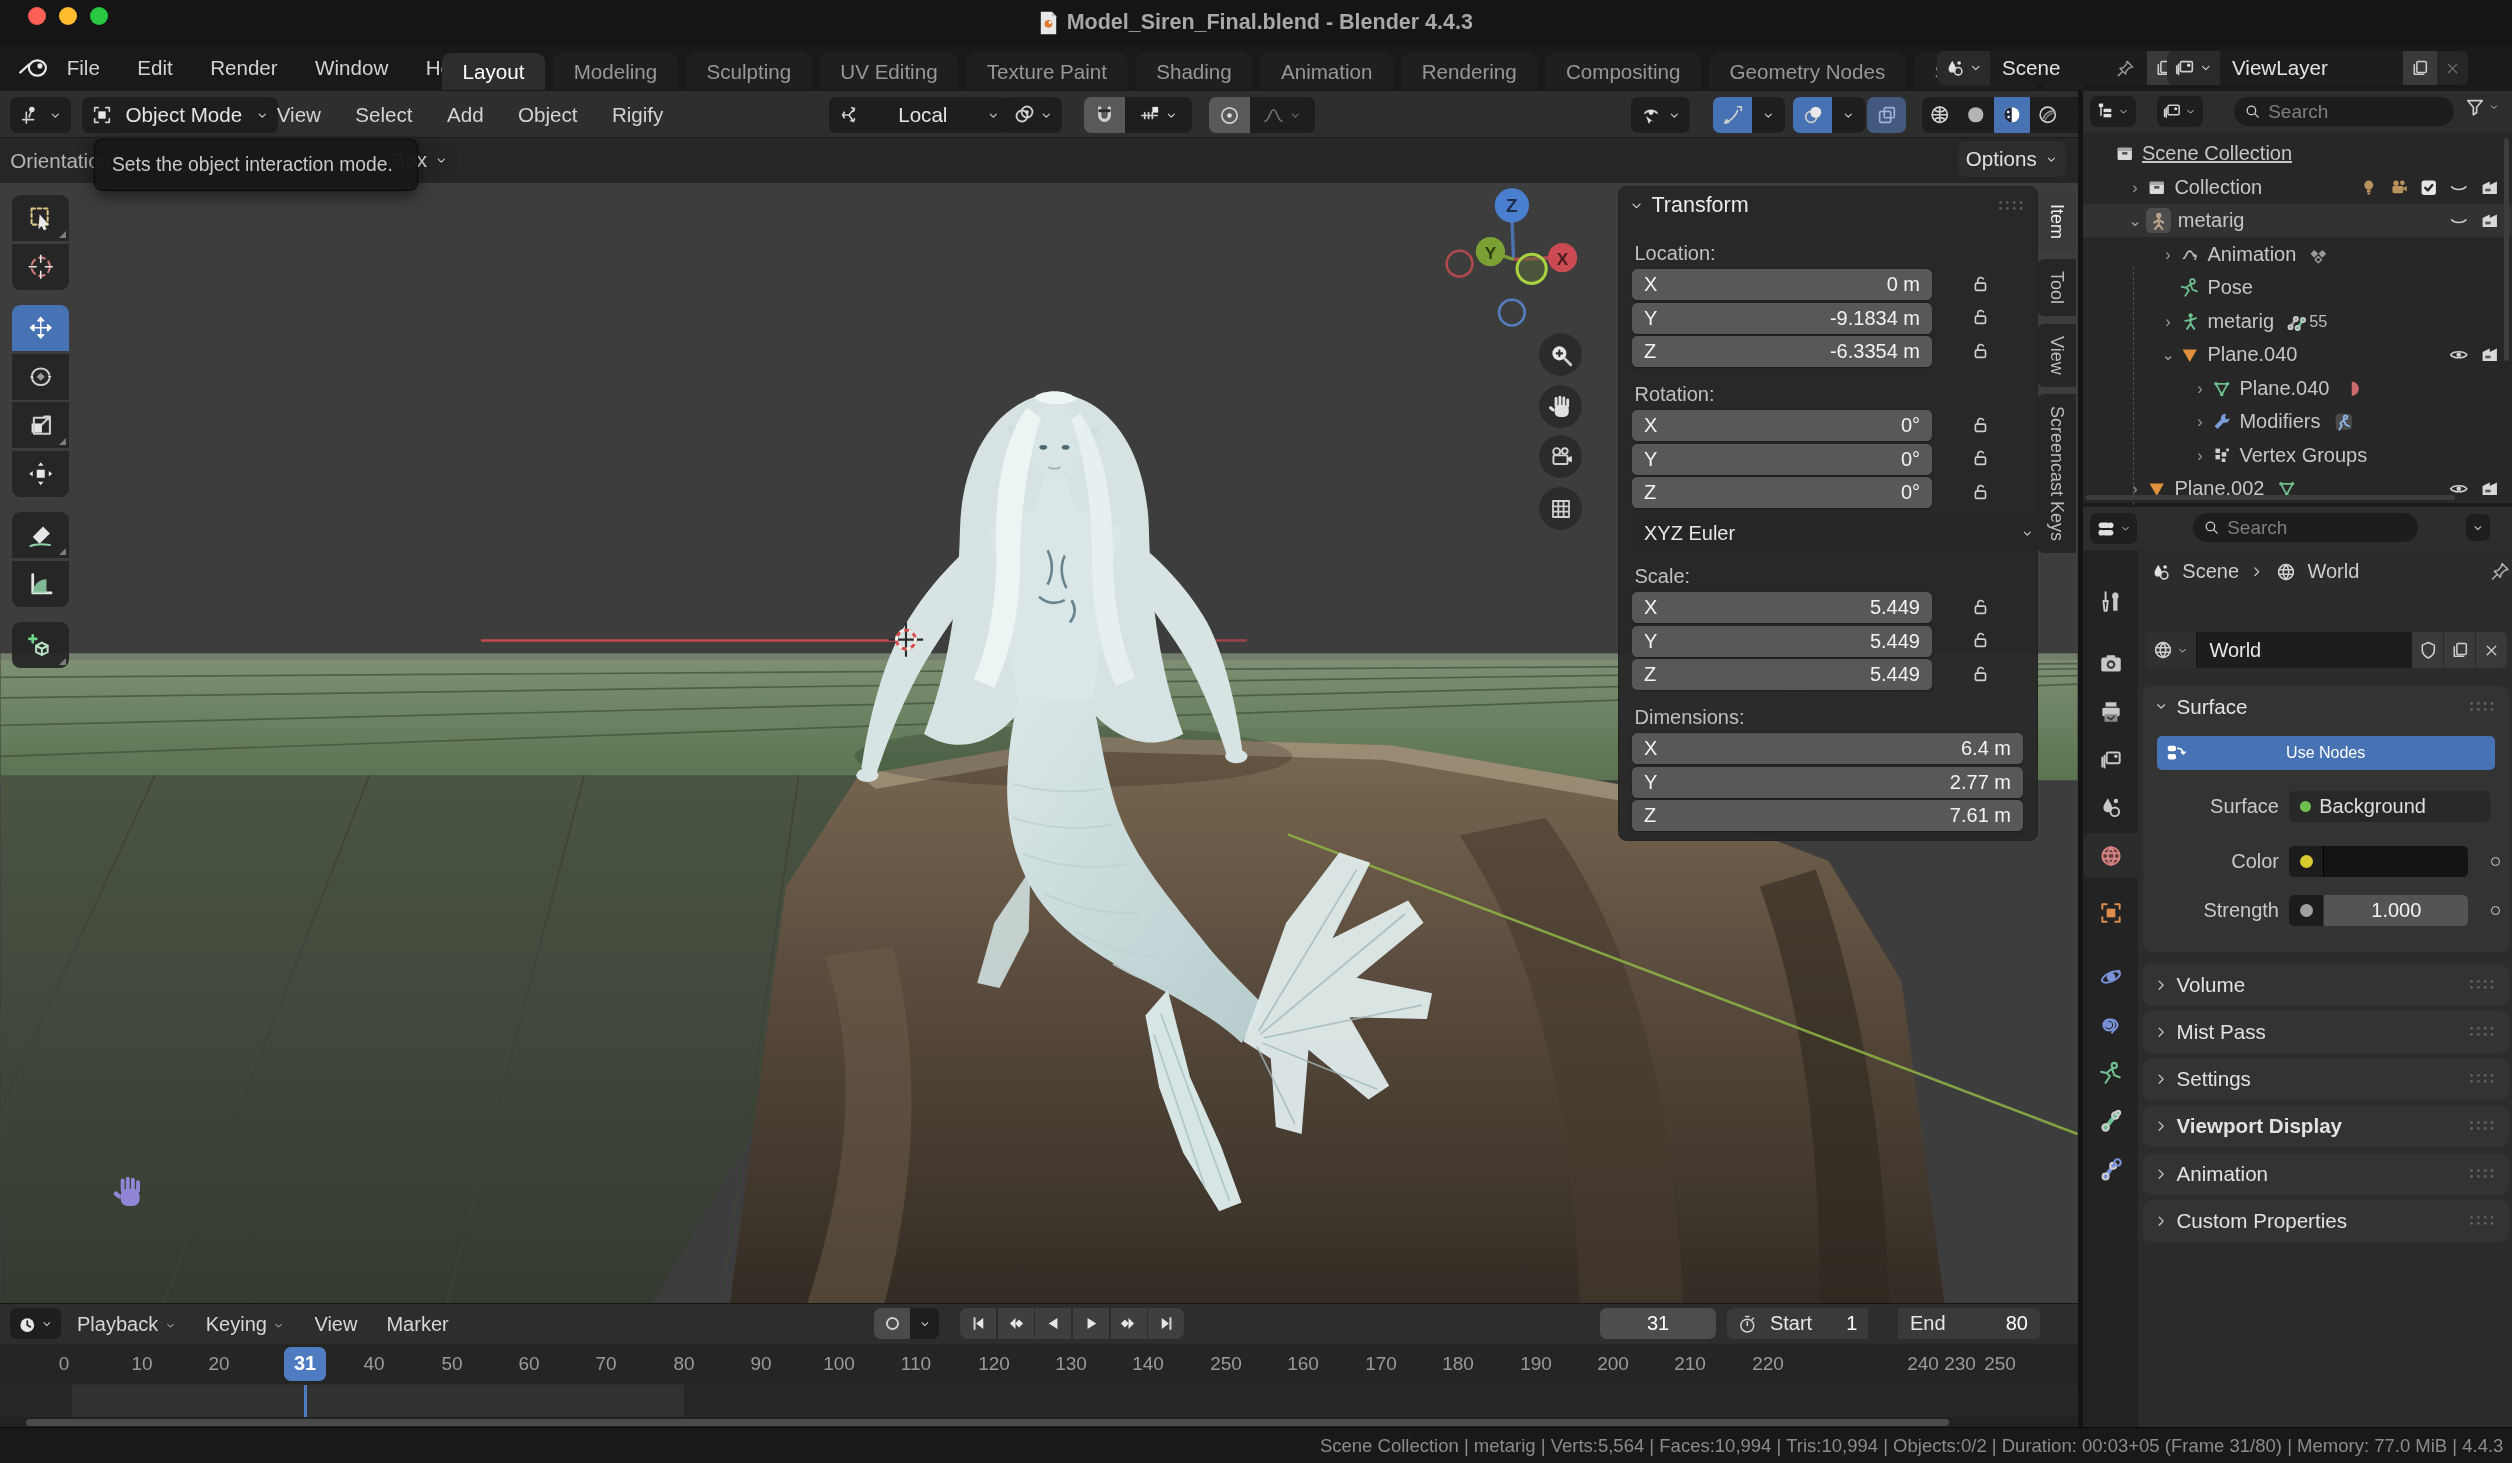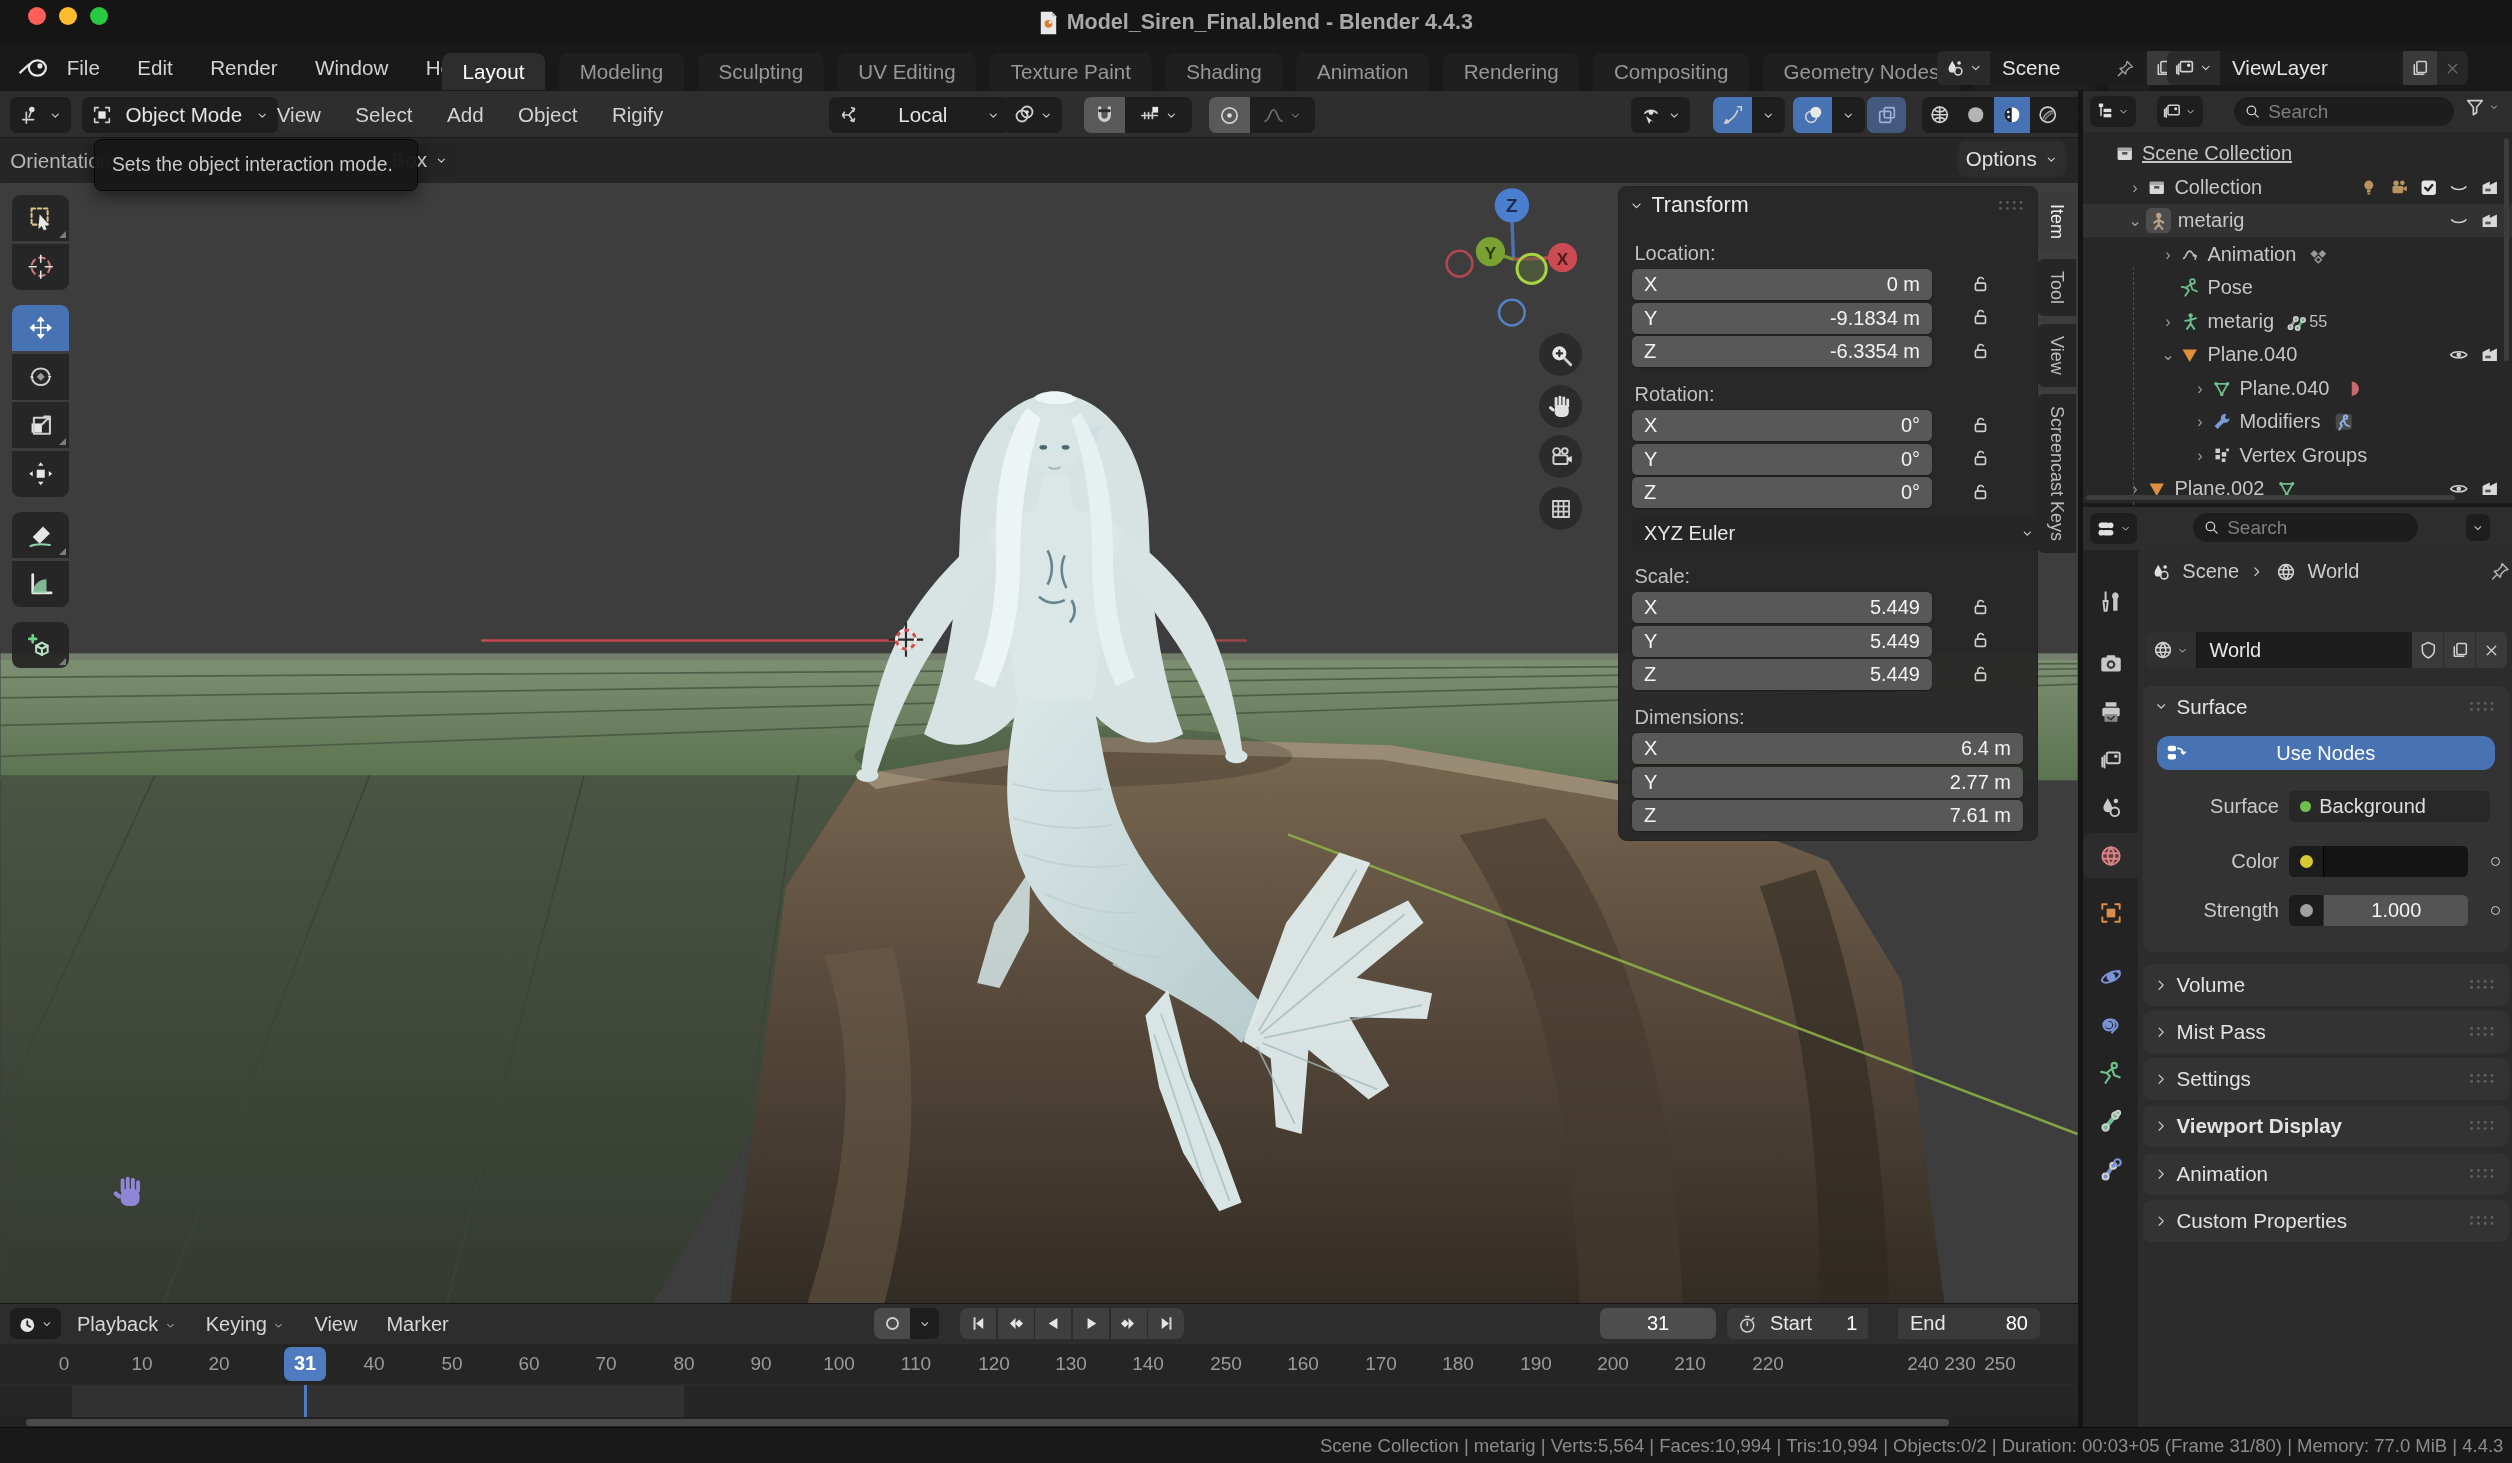--- a/index.html
+++ b/index.html
@@ -20,7 +20,7 @@
   #topbar{left:0;top:45px;width:2512px;height:46px;background:#191919;}
   .menu-item{font-size:20.6px;color:#d2d2d2;padding:5.2px 1.7px;cursor:default;}
   #main-menus{position:absolute;left:65px;top:0;height:46px;display:flex;gap:34px;align-items:center;}
-  #workspace-tabs{position:absolute;left:442px;top:7.7px;height:38px;display:flex;gap:14px;align-items:flex-end;}
+  #workspace-tabs{position:absolute;left:442px;top:7.7px;height:38px;display:flex;gap:8px;align-items:flex-end;}
   .ws-tab{height:38px;display:flex;align-items:center;padding:0 20.6px;font-size:20.6px;color:#979797;
           background:#1f1f1f;border-radius:8.6px 8.6px 0 0;}
   .ws-tab.active{background:#2d2d2d;color:#ffffff;}

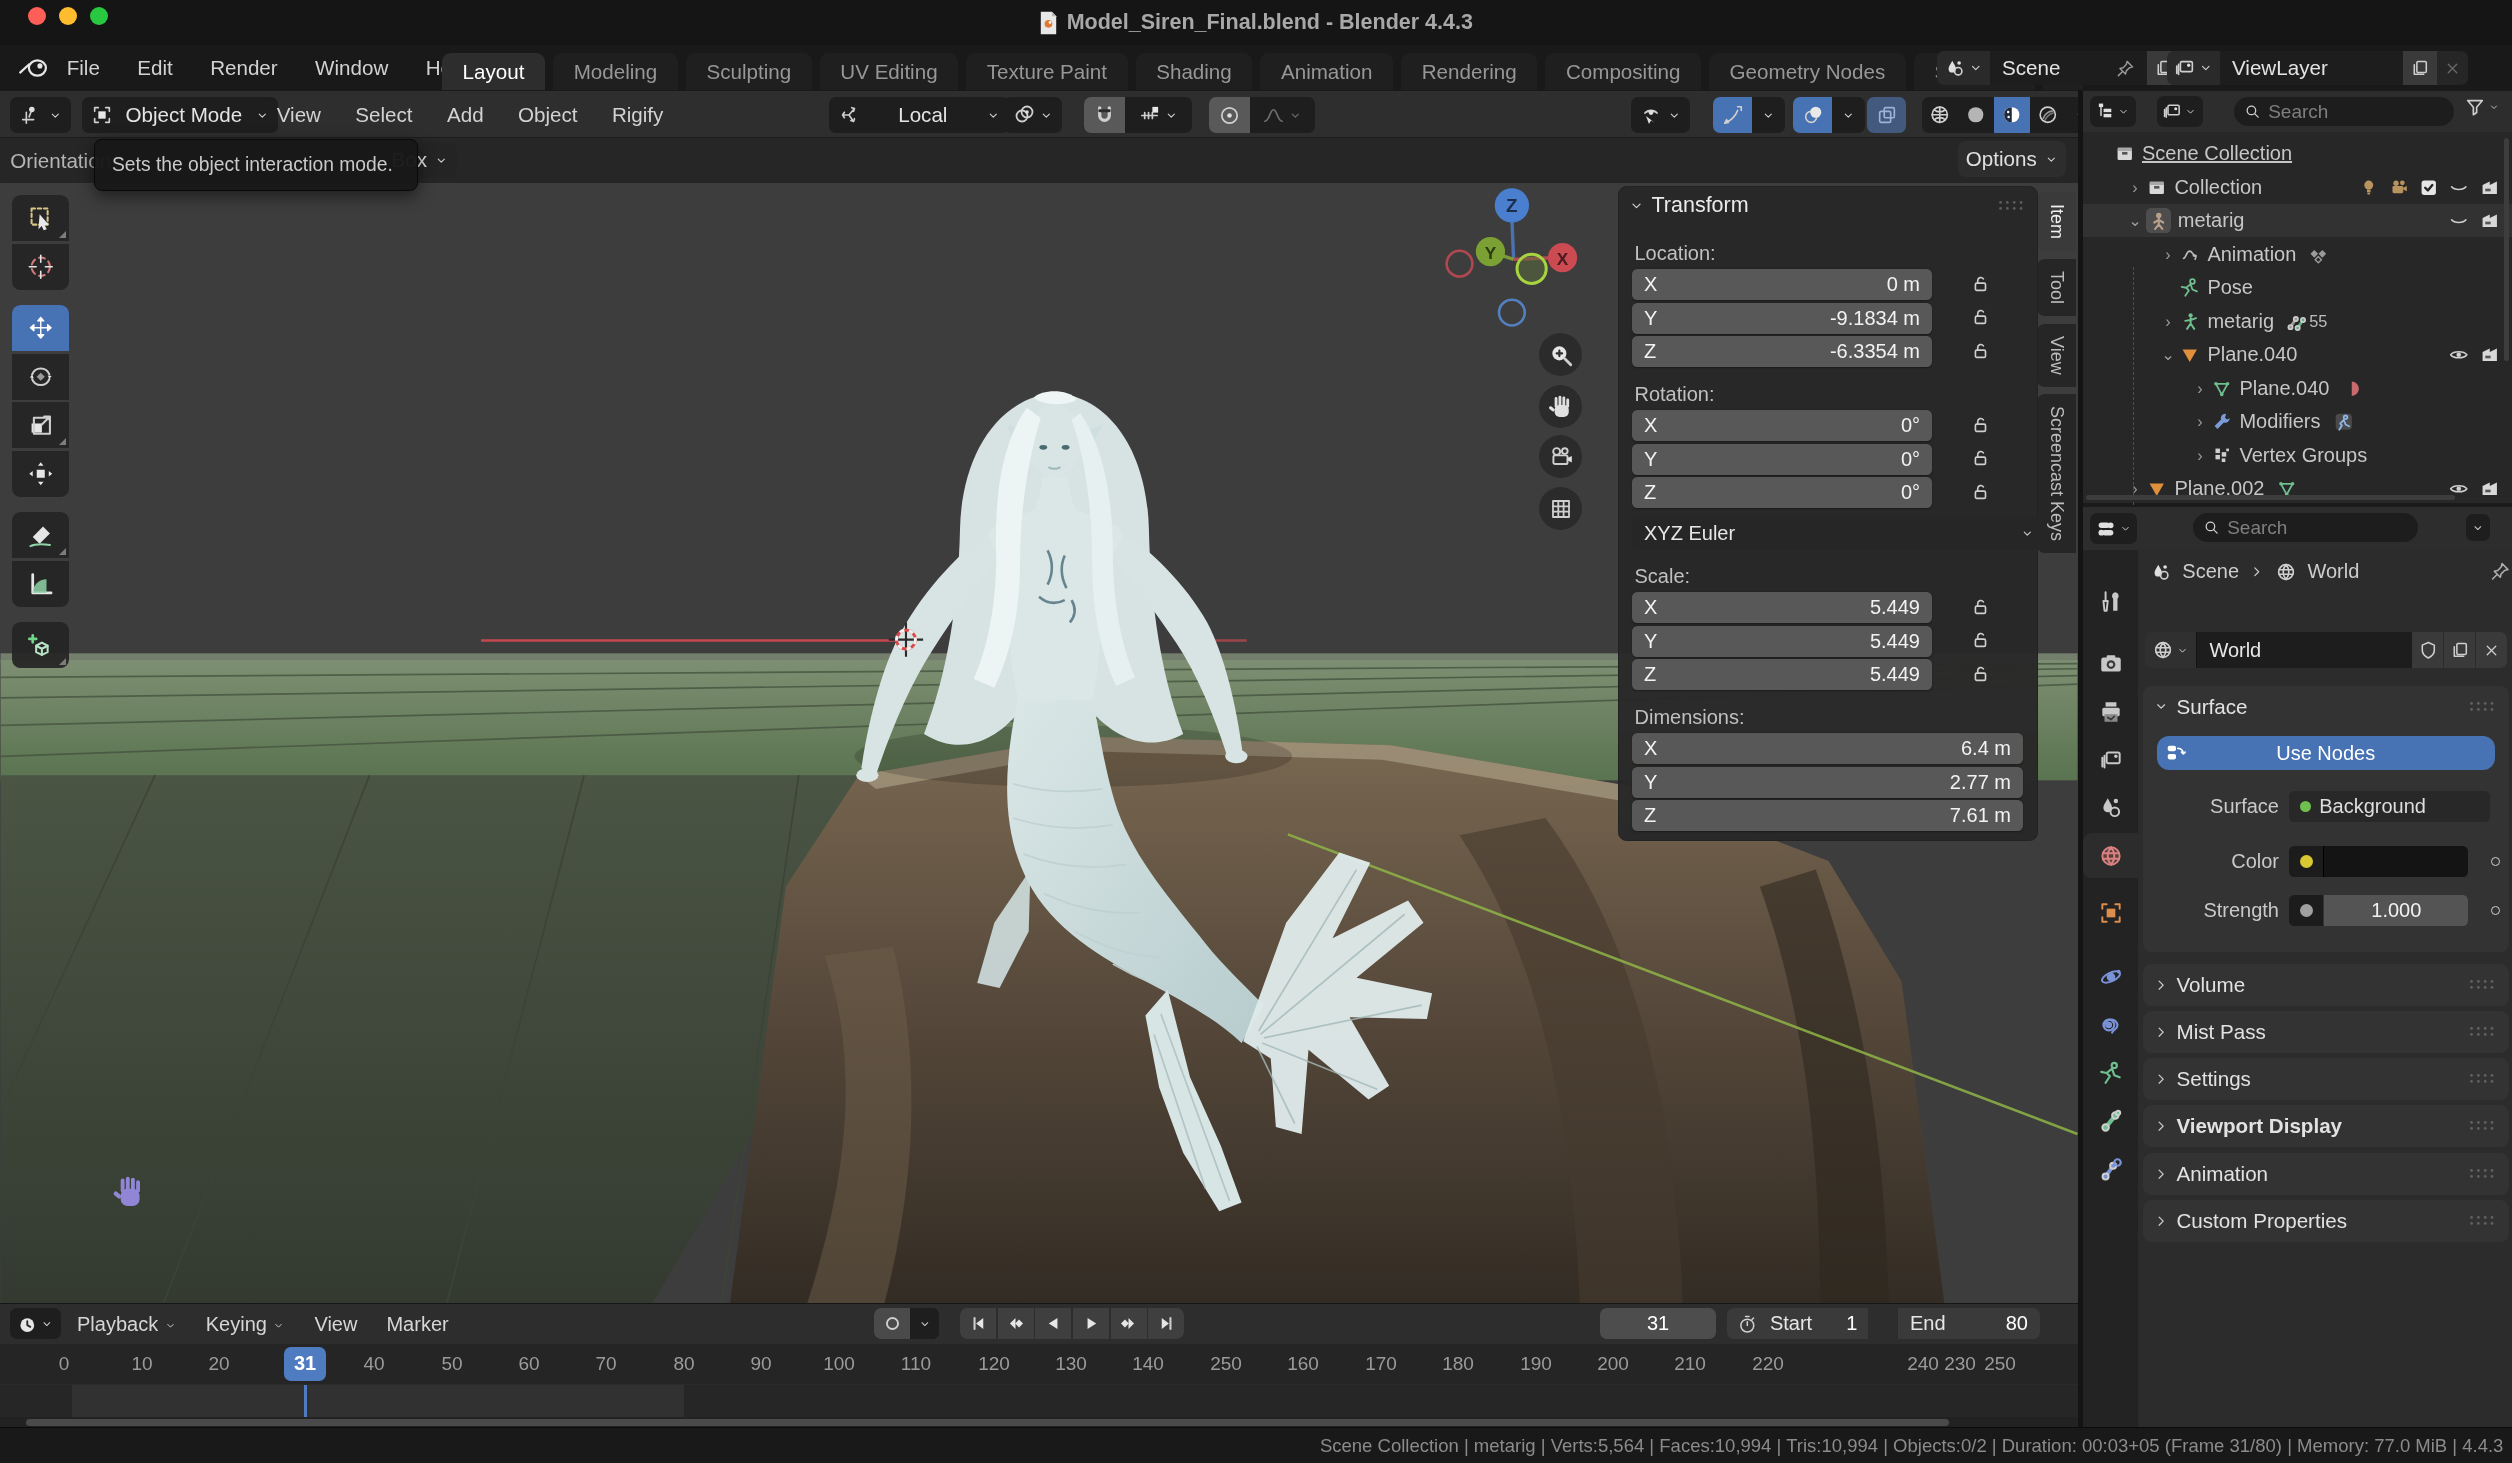--- a/index.html
+++ b/index.html
@@ -116,8 +116,8 @@
   .panel-box{position:absolute;left:60px;width:366px;background:#333333;border-radius:8.6px;}
   .panel-head{display:flex;align-items:center;height:41px;padding:0 10.3px;gap:6.9px;font-size:20.6px;color:#e2e2e2;}
   .grips{margin-left:auto;opacity:.55;}
-  #use-nodes{position:absolute;left:13.7px;top:50px;width:338px;height:34px;background:#4772b3;border-radius:12px;
-             display:flex;align-items:center;justify-content:center;font-size:20px;color:#fff;}
+  #use-nodes{position:absolute;left:13.7px;top:50px;width:338px;height:34px;background:#4772b3;border-radius:5px;
+             display:flex;align-items:center;justify-content:center;font-size:16px;color:#fff;}
   #use-nodes svg{position:absolute;left:8.6px;}
   .prop-row{position:absolute;left:0;width:366px;height:31px;display:flex;align-items:center;}
   .prop-label{width:136px;text-align:right;font-size:20px;color:#c9c9c9;flex:none;}

